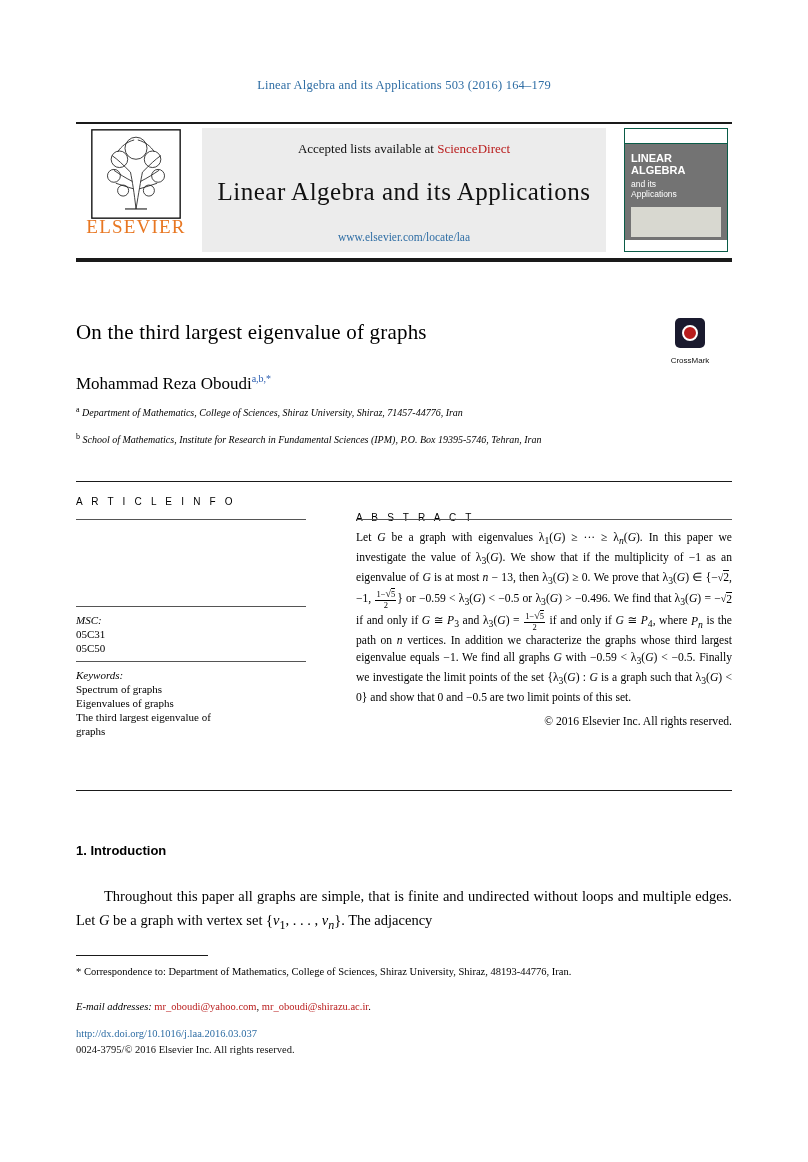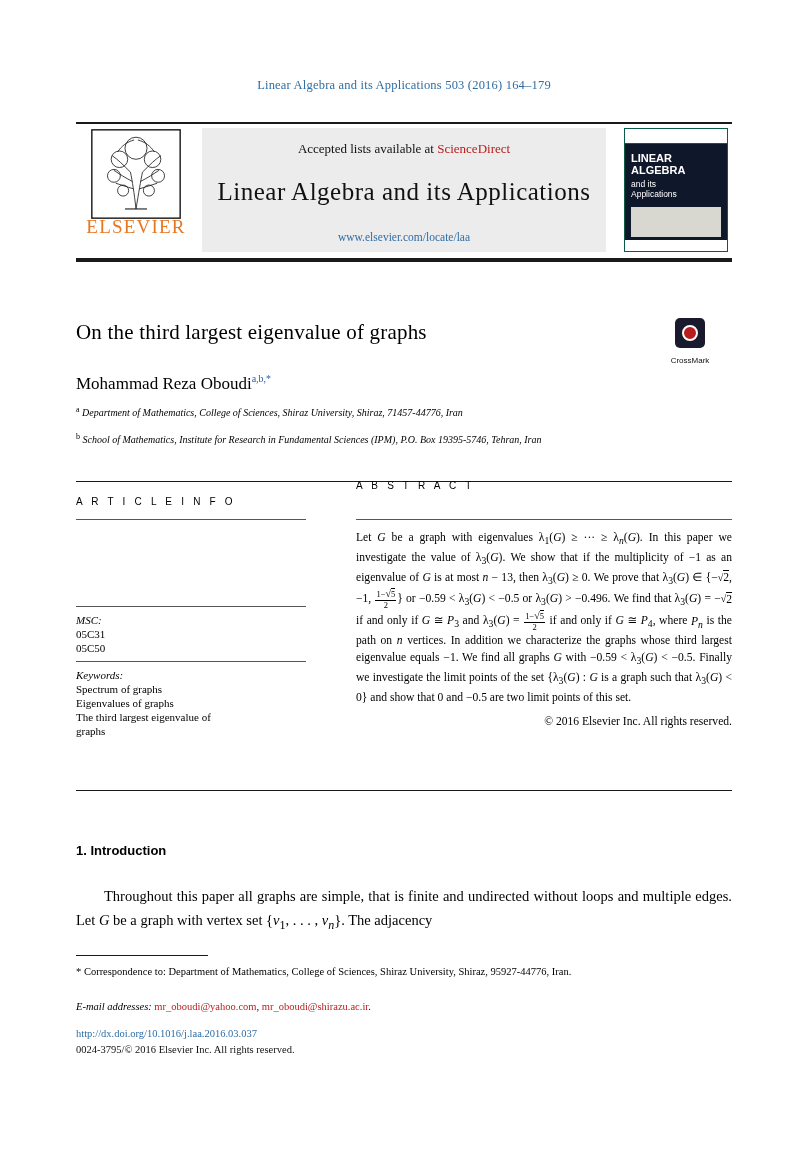--- a/index.html
+++ b/index.html
@@ -115,7 +115,7 @@
     top: 4px;
     width: 104px;
     height: 124px;
-    background: #0f172a;
+    background: #737373;
     border: 1px solid #0a5c48;
     box-sizing: border-box;
     overflow: hidden;

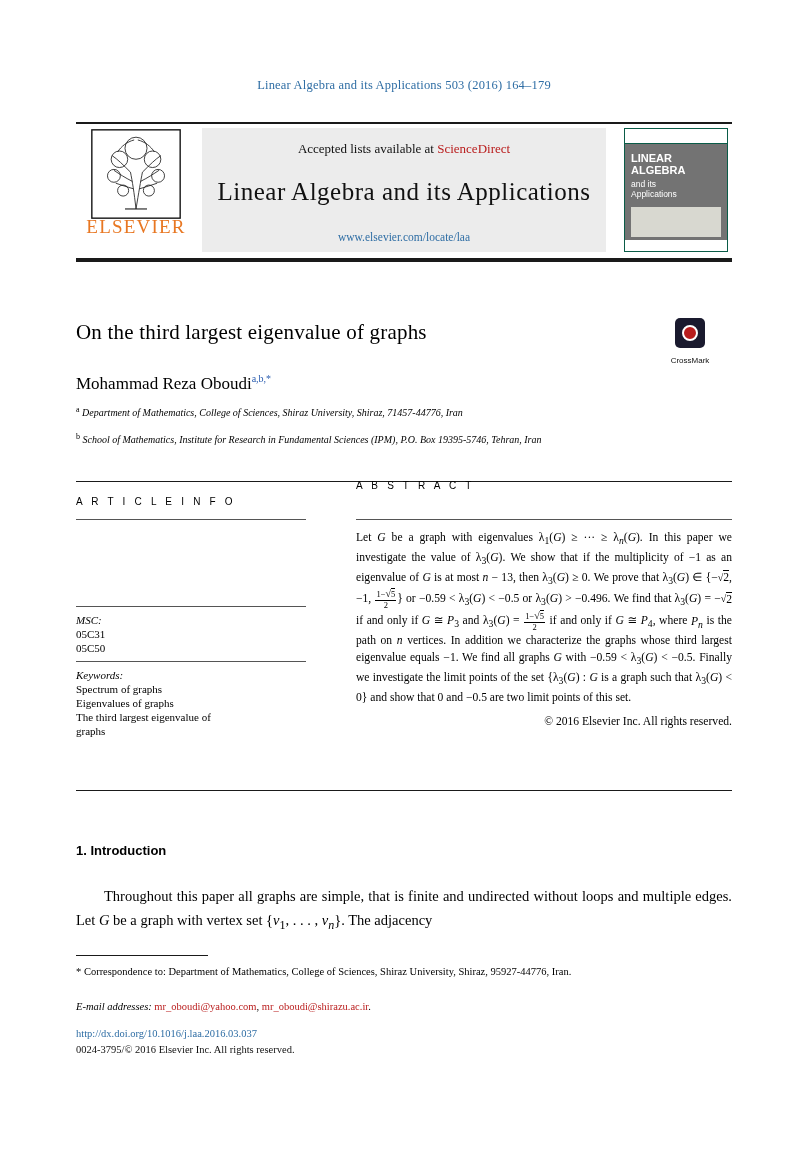--- a/index.html
+++ b/index.html
@@ -424,7 +424,7 @@
   <div class="rule" style="left:76px; top:481px; width:656px; height:1px;"></div>
 
   <div class="sec-head" style="left:76px; top:496px;">A R T I C L E   I N F O</div>
-  <div class="sec-head" style="left:356px; top:480px;text-align:center;">A B S T R A C T</div>
+  <div class="sec-head" style="left:356px; top:512px;text-align:center;">A B S T R A C T</div>
 
   <div class="rule rule-thin" style="left:76px; top:519px; width:230px;"></div>
   <div class="rule rule-thin" style="left:356px; top:519px; width:376px;"></div>

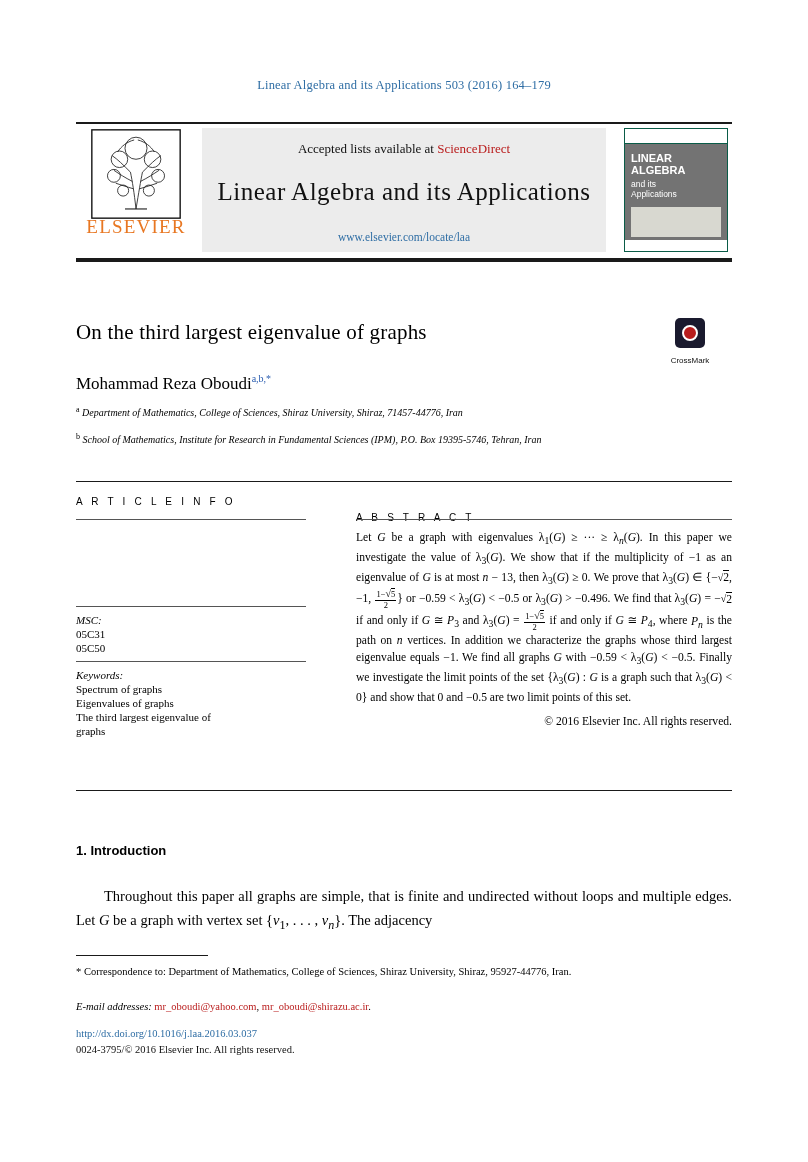--- a/index.html
+++ b/index.html
@@ -479,7 +479,7 @@
   </div>
 
   <div class="foot-rule"></div>
-  <div class="foot-corr">* Correspondence to: Department of Mathematics, College of Sciences, Shiraz University, Shiraz, 95927-44776, Iran.</div>
+  <div class="foot-corr">* Correspondence to: Department of Mathematics, College of Sciences, Shiraz University, Shiraz, 48193-44776, Iran.</div>
   <div class="foot-email">
     <span class="lbl">E-mail addresses:</span>
     <span class="link">mr_oboudi@yahoo.com</span><span>,</span>

